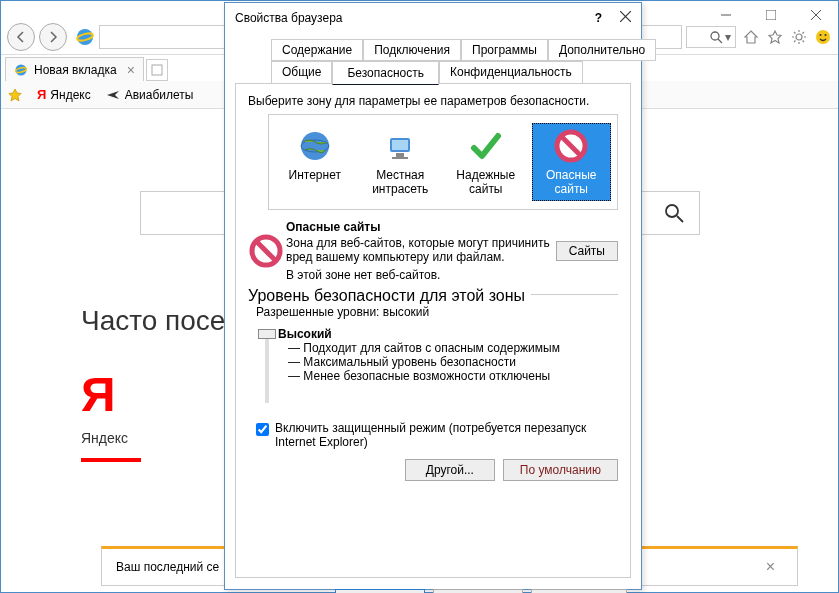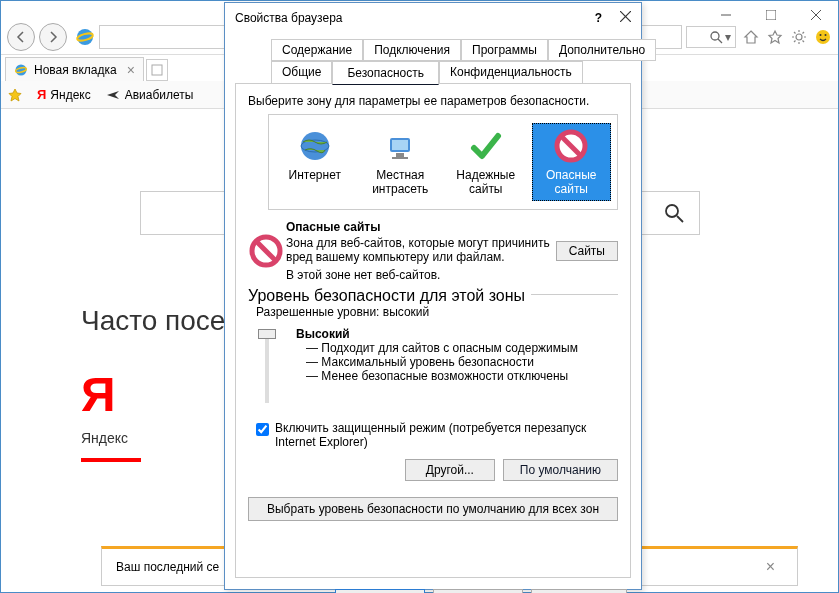--- a/index.html
+++ b/index.html
@@ -68,7 +68,7 @@
 .fieldset-legend { position: absolute; top: -8px; left: 0; background: #fff; padding-right: 6px; font-size: 16px; }
 .allowed-levels { font-size: 12px; margin-left: 8px; margin-top: 4px; }
 
-.slider-row { display: flex; margin-top: 8px; gap: 18px; }
+.slider-row { display: flex; margin-top: 8px; gap: 0; }
 .slider { width: 22px; height: 80px; position: relative; margin-left: 8px; }
 .slider-track { position: absolute; left: 9px; top: 4px; width: 4px; height: 72px; background: #ddd; }
 .slider-thumb { position: absolute; left: 2px; top: 2px; width: 18px; height: 10px; background: #eee; border: 1px solid #888; }

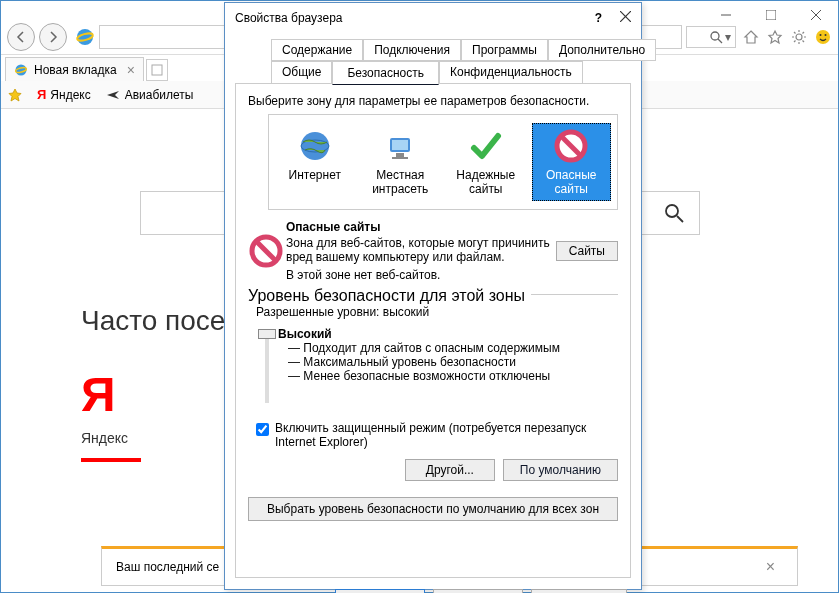--- a/index.html
+++ b/index.html
@@ -81,7 +81,7 @@
 
 .btn-row { display: flex; justify-content: flex-end; gap: 8px; margin-top: 10px; }
 .dlg-btn { padding: 3px 16px; border: 1px solid #aaa; background: #eee; font-size: 12px; min-width: 90px; }
-.dlg-btn:disabled { color: #0f172a; }
+.dlg-btn:disabled { color: #7f1d1d; }
 
 .reset-btn { width: 100%; padding: 4px; border: 1px solid #aaa; background: #eee; font-size: 12px; margin-top: 16px; }
 

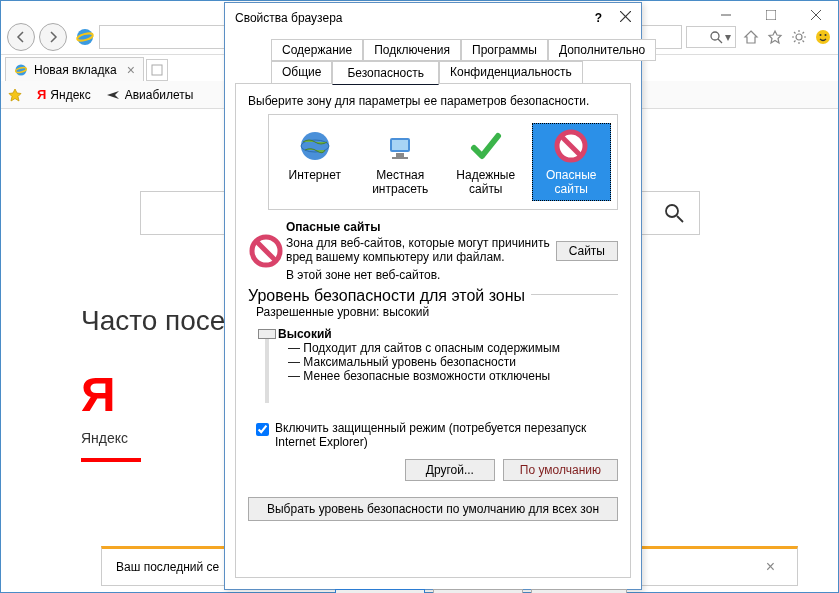--- a/index.html
+++ b/index.html
@@ -350,7 +350,6 @@
       </div>
     </div>
 
-    <button class="reset-btn">Выбрать уровень безопасности по умолчанию для всех зон</button>
   </div>
 
   <div class="dlg-footer">

